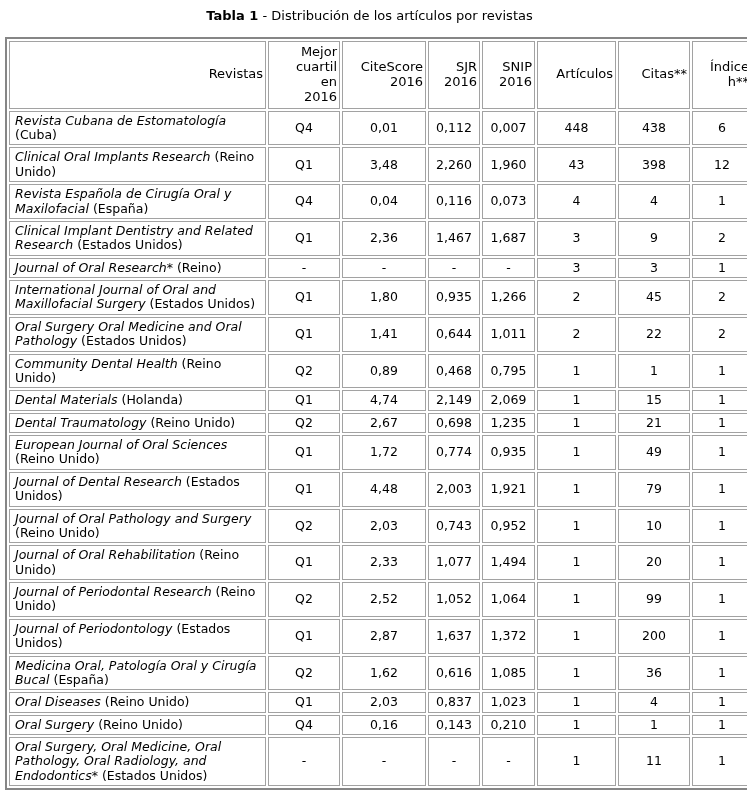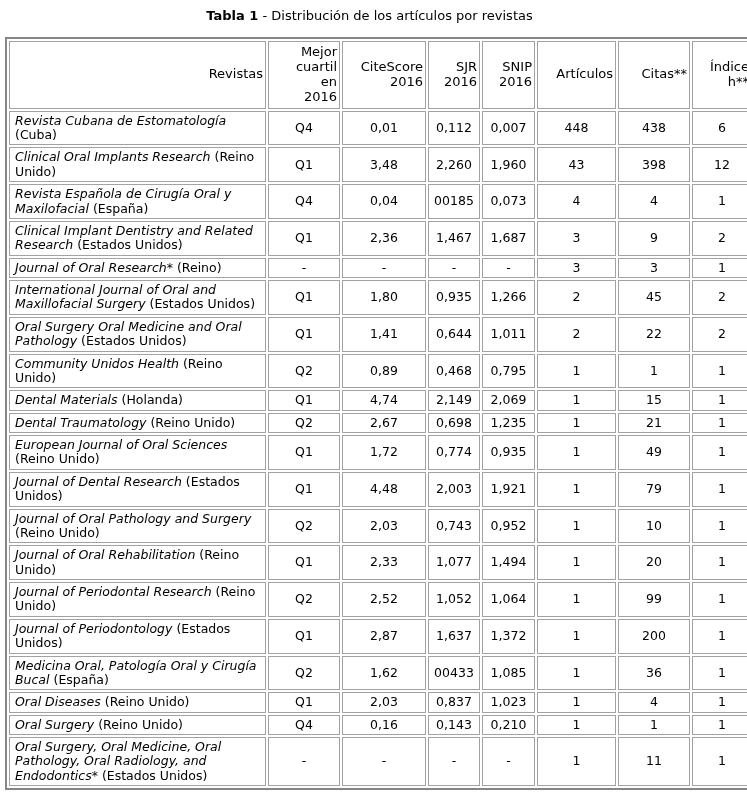--- a/index.html
+++ b/index.html
@@ -124,7 +124,7 @@
           <td class="journal"><i>Revista Española de Cirugía Oral y Maxilofacial</i> <span>(España)</span></td>
           <td class="num">Q4</td>
           <td class="num">0,04</td>
-          <td class="num">00185</td>
+          <td class="num">0,116</td>
           <td class="num">0,073</td>
           <td class="num">4</td>
           <td class="num">4</td>

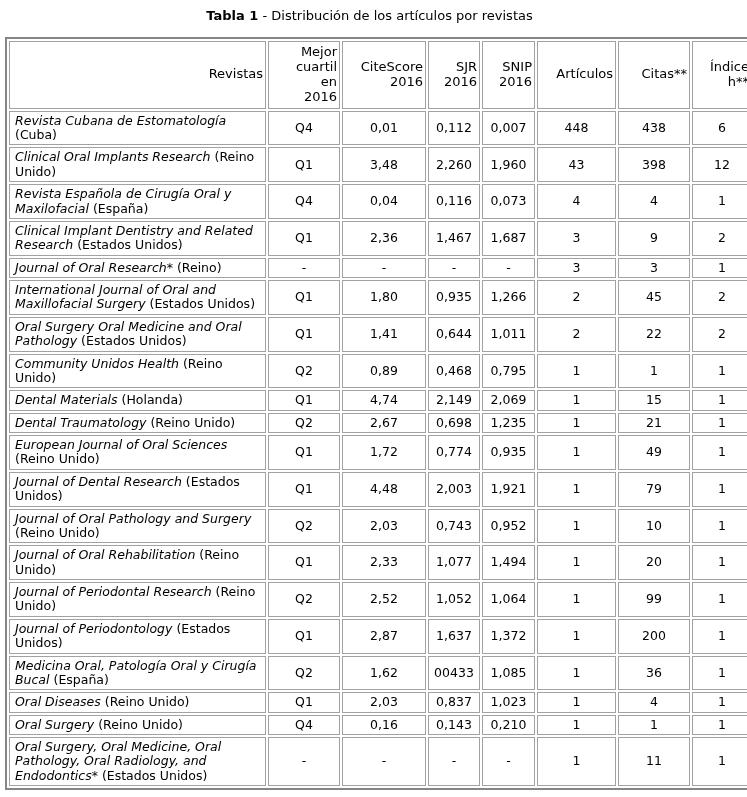--- a/index.html
+++ b/index.html
@@ -171,7 +171,7 @@
           <td class="num">2</td>
         </tr>
         <tr>
-          <td class="journal"><i>Community Unidos Health</i> <span>(Reino Unido)</span></td>
+          <td class="journal"><i>Community Dental Health</i> <span>(Reino Unido)</span></td>
           <td class="num">Q2</td>
           <td class="num">0,89</td>
           <td class="num">0,468</td>

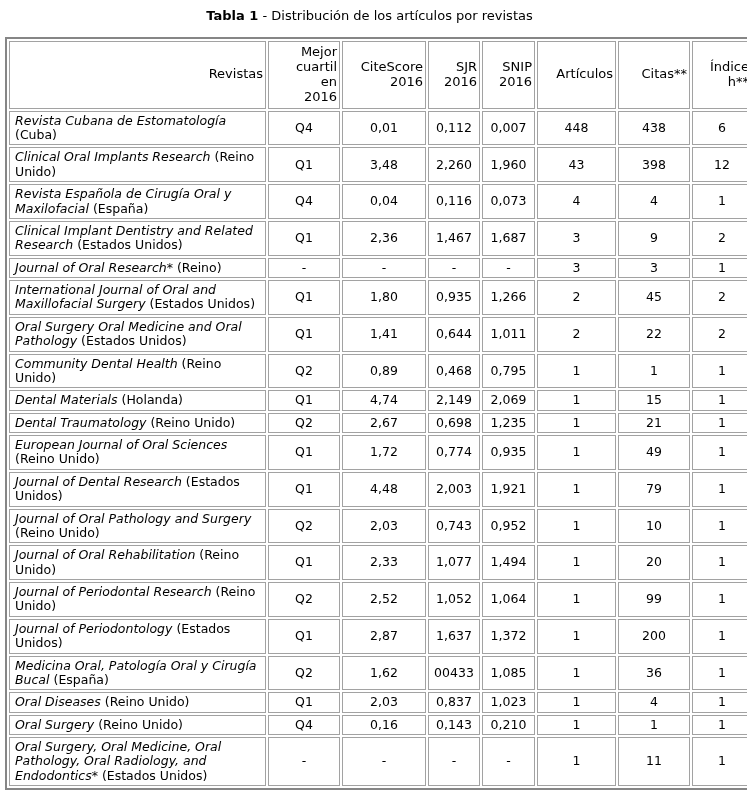--- a/index.html
+++ b/index.html
@@ -264,7 +264,7 @@
           <td class="journal"><i>Medicina Oral, Patología Oral y Cirugía Bucal</i> <span>(España)</span></td>
           <td class="num">Q2</td>
           <td class="num">1,62</td>
-          <td class="num">00433</td>
+          <td class="num">0,616</td>
           <td class="num">1,085</td>
           <td class="num">1</td>
           <td class="num">36</td>

